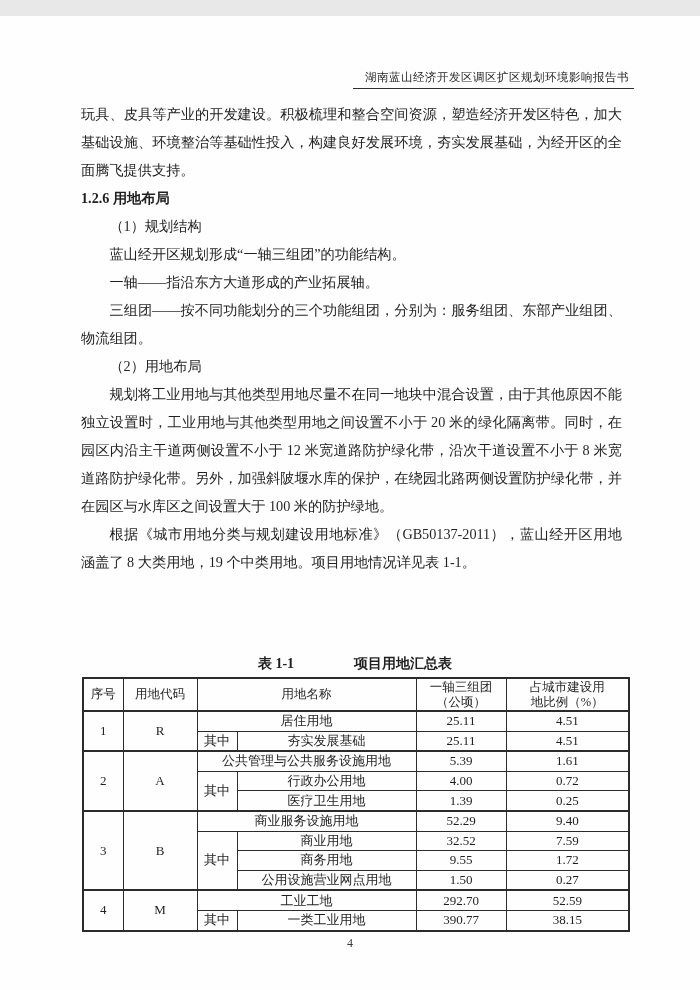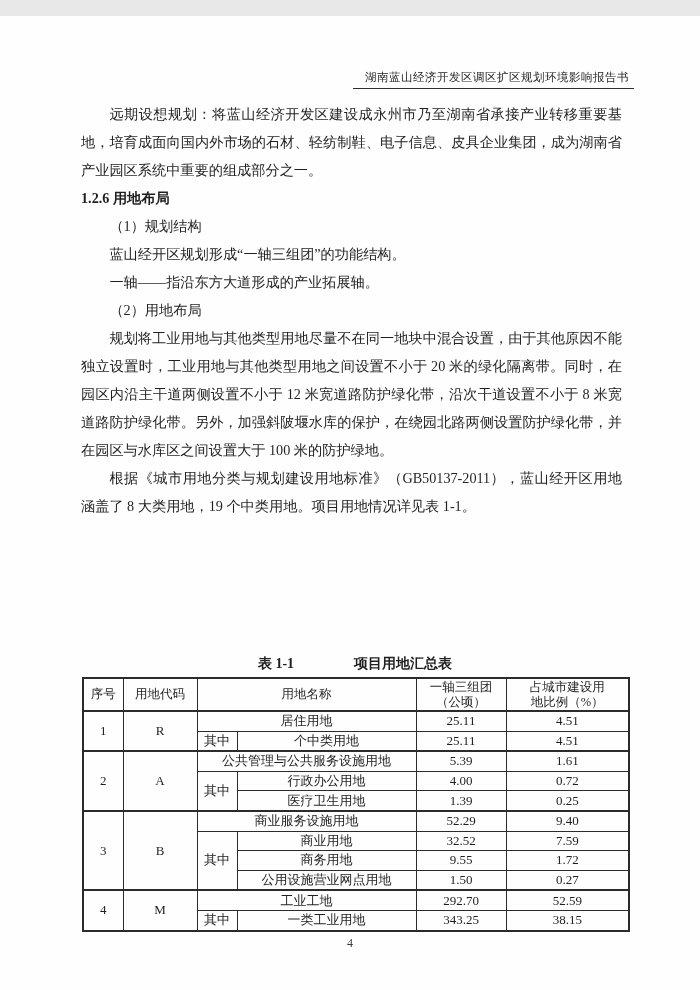--- a/index.html
+++ b/index.html
@@ -99,6 +99,7 @@
   <div class="running-header">湖南蓝山经济开发区调区扩区规划环境影响报告书</div>
 
   <div class="body-text">
+    <p>玩具、皮具等产业的开发建设。积极梳理和整合空间资源，塑造经济开发区特色，加大基础设施、环境整治等基础性投入，构建良好发展环境，夯实发展基础，为经开区的全面腾飞提供支持。</p>
     <p class="indent">远期设想规划：将蓝山经济开发区建设成永州市乃至湖南省承接产业转移重要基地，培育成面向国内外市场的石材、轻纺制鞋、电子信息、皮具企业集团，成为湖南省产业园区系统中重要的组成部分之一。</p>
     <p class="sec-heading">1.2.6 用地布局</p>
     <p class="indent">（1）规划结构</p>

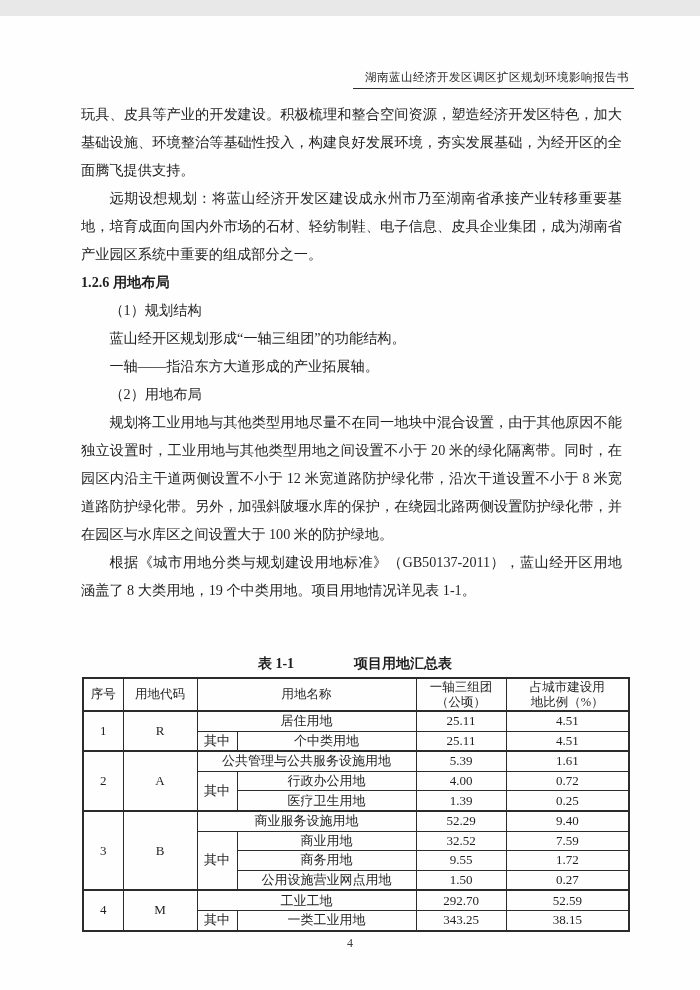--- a/index.html
+++ b/index.html
@@ -100,7 +100,6 @@
 
   <div class="body-text">
     <p>玩具、皮具等产业的开发建设。积极梳理和整合空间资源，塑造经济开发区特色，加大基础设施、环境整治等基础性投入，构建良好发展环境，夯实发展基础，为经开区的全面腾飞提供支持。</p>
-    <p class="indent">远期设想规划：将蓝山经济开发区建设成永州市乃至湖南省承接产业转移重要基地，培育成面向国内外市场的石材、轻纺制鞋、电子信息、皮具企业集团，成为湖南省产业园区系统中重要的组成部分之一。</p>
     <p class="sec-heading">1.2.6 用地布局</p>
     <p class="indent">（1）规划结构</p>
     <p class="indent">蓝山经开区规划形成“一轴三组团”的功能结构。</p>

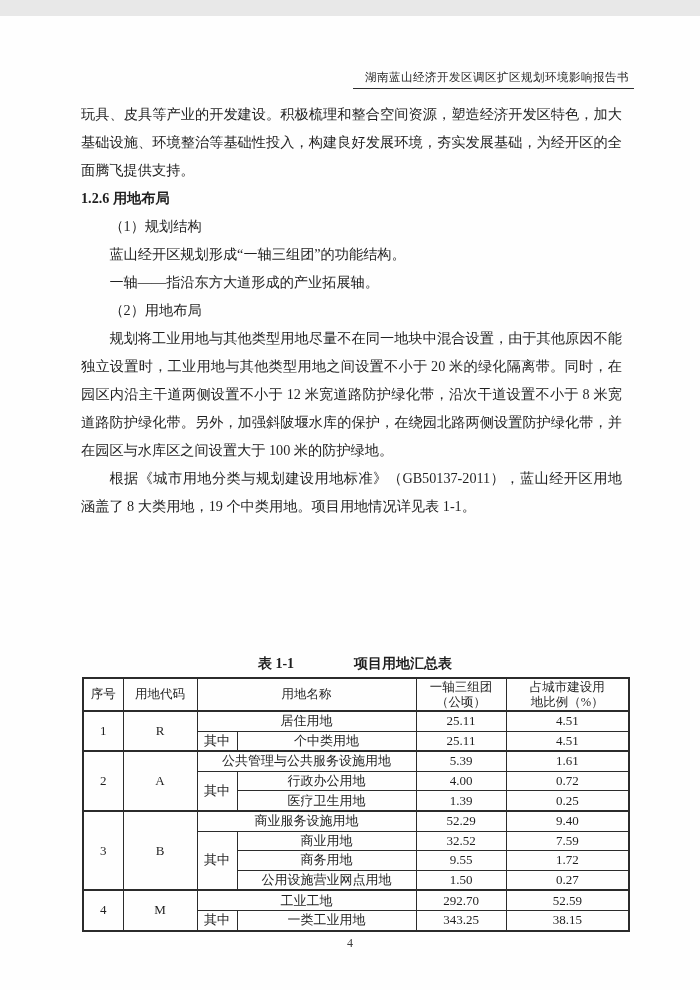--- a/index.html
+++ b/index.html
@@ -104,6 +104,7 @@
     <p class="indent">（1）规划结构</p>
     <p class="indent">蓝山经开区规划形成“一轴三组团”的功能结构。</p>
     <p class="indent">一轴——指沿东方大道形成的产业拓展轴。</p>
+    <p class="indent">三组团——按不同功能划分的三个功能组团，分别为：服务组团、东部产业组团、物流组团。</p>
     <p class="indent">（2）用地布局</p>
     <p class="indent">规划将工业用地与其他类型用地尽量不在同一地块中混合设置，由于其他原因不能独立设置时，工业用地与其他类型用地之间设置不小于 20 米的绿化隔离带。同时，在园区内沿主干道两侧设置不小于 12 米宽道路防护绿化带，沿次干道设置不小于 8 米宽道路防护绿化带。另外，加强斜陂堰水库的保护，在绕园北路两侧设置防护绿化带，并在园区与水库区之间设置大于 100 米的防护绿地。</p>
     <p class="indent">根据《城市用地分类与规划建设用地标准》（GB50137-2011），蓝山经开区用地涵盖了 8 大类用地，19 个中类用地。项目用地情况详见表 1-1。</p>

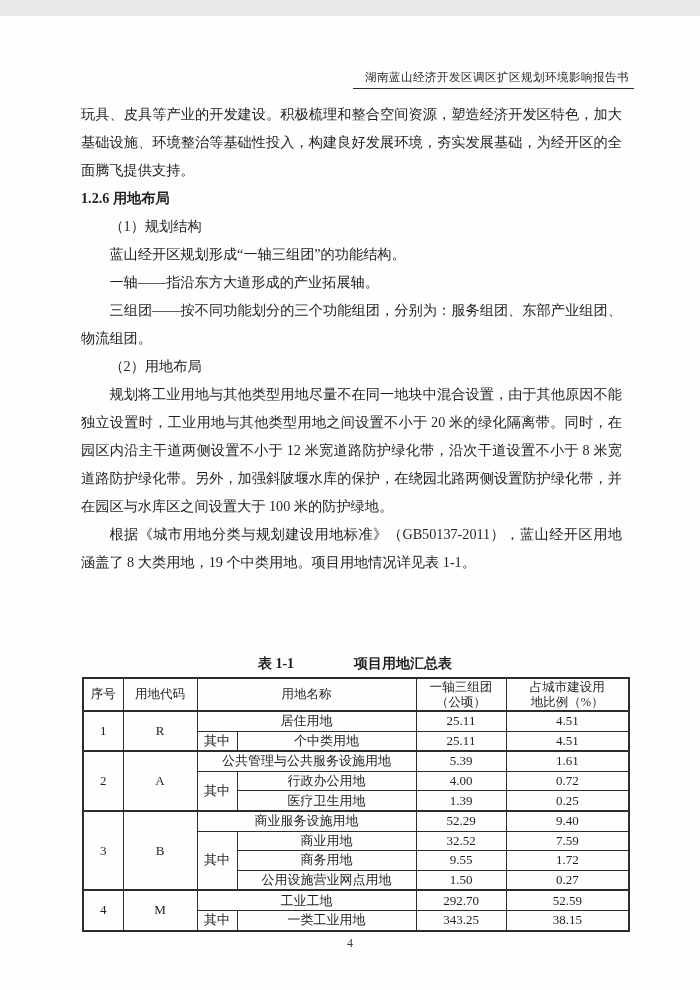--- a/index.html
+++ b/index.html
@@ -146,7 +146,7 @@
       </tr>
       <tr>
         <td>其中</td>
-        <td>个中类用地</td>
+        <td>夯实发展基础</td>
         <td>25.11</td>
         <td>4.51</td>
       </tr>

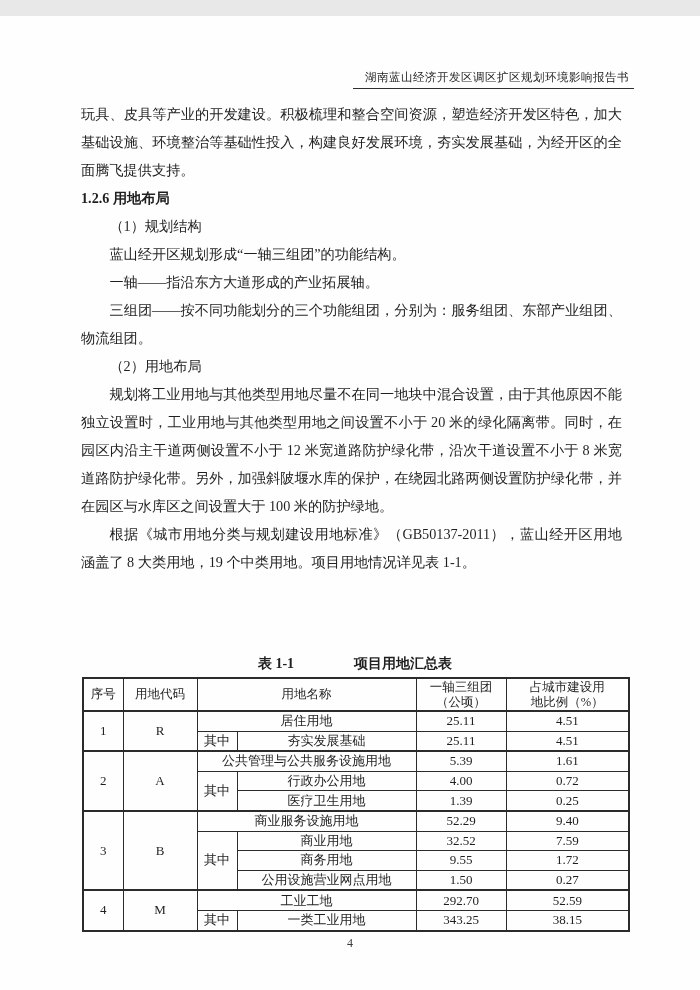--- a/index.html
+++ b/index.html
@@ -204,7 +204,7 @@
       <tr>
         <td>其中</td>
         <td>一类工业用地</td>
-        <td>343.25</td>
+        <td>390.77</td>
         <td>38.15</td>
       </tr>
     </tbody>

